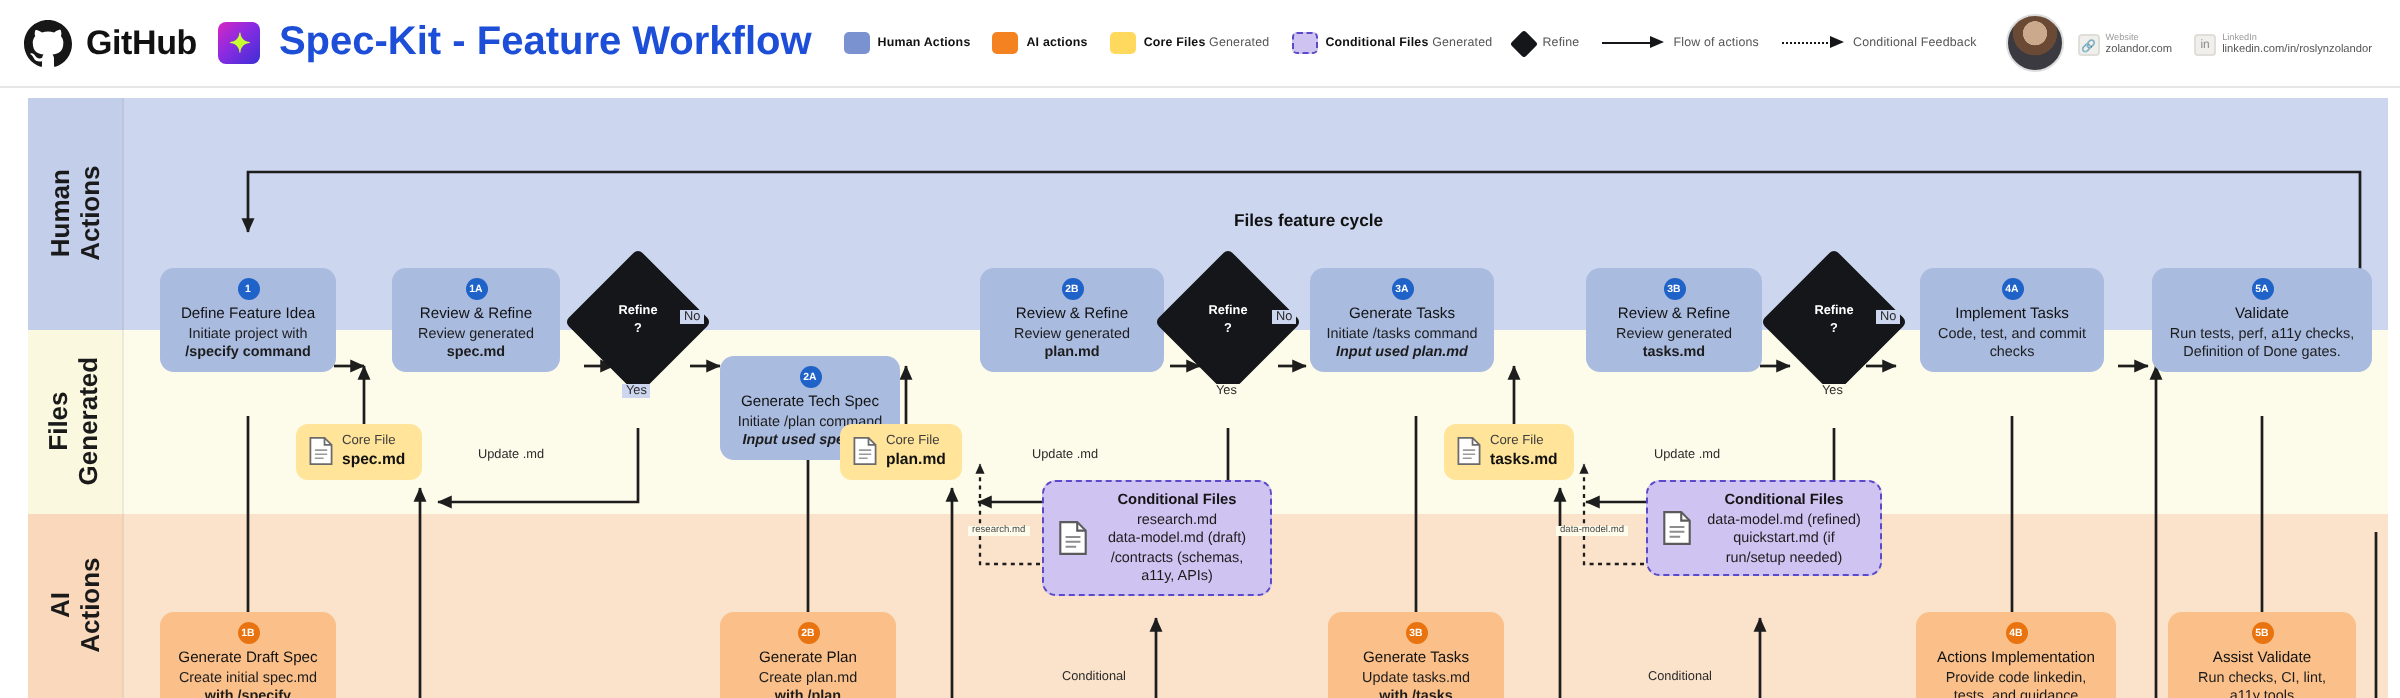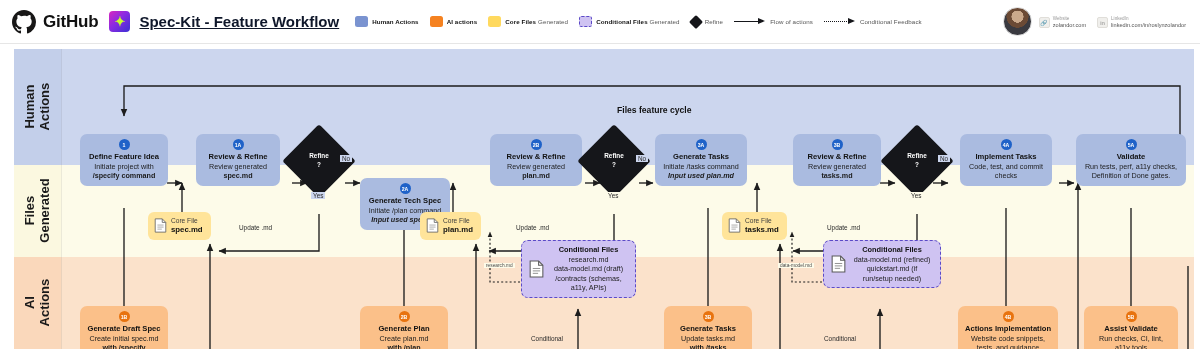--- a/index.html
+++ b/index.html
@@ -25,7 +25,7 @@
     display: flex; align-items: center; justify-content: center;
     color: #c8ff2f; font-size: 13px; font-weight: bold; line-height: 1;
   }
-  .doc-title { font-size: 15px; font-weight: bold; color: #0f172a; margin-left: 9px; white-space: nowrap; text-decoration: underline; }
+  .doc-title { font-size: 20px; font-weight: bold; color: #1d4ed8; margin-left: 9px; white-space: nowrap; }
 
   .legend { display: flex; align-items: center; margin-left: 16px; gap: 11px; }
   .lg-item { display: flex; align-items: center; gap: 4px; white-space: nowrap; }

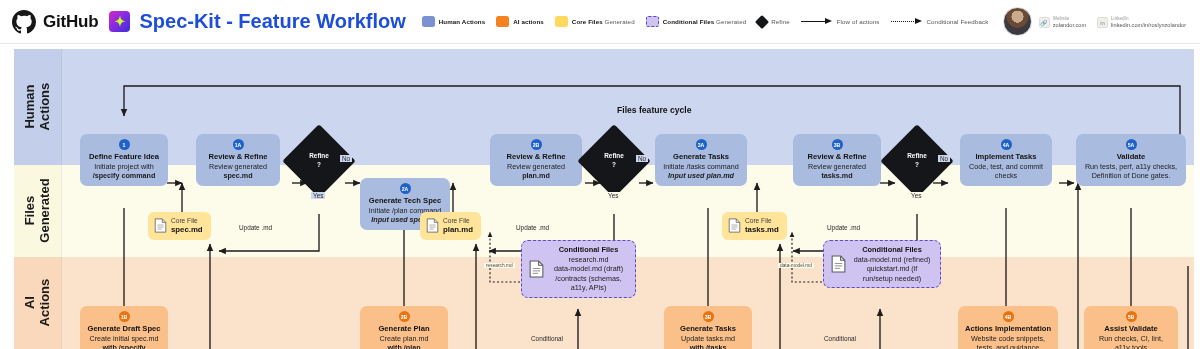--- a/index.html
+++ b/index.html
@@ -91,7 +91,7 @@
   }
   .node.human .n-badge { background: #1f62c8; }
   .node.ai .n-badge { background: #e8730f; }
-  .n-title { font-size: 7.6px; font-weight: bold; }
+  .n-title { font-size: 7.6px; font-weight: normal; }
   .n-line { font-size: 7.2px; color: #1c1c1c; }
   .n-line b { font-weight: bold; }
   .n-line i { font-style: italic; font-weight: bold; }

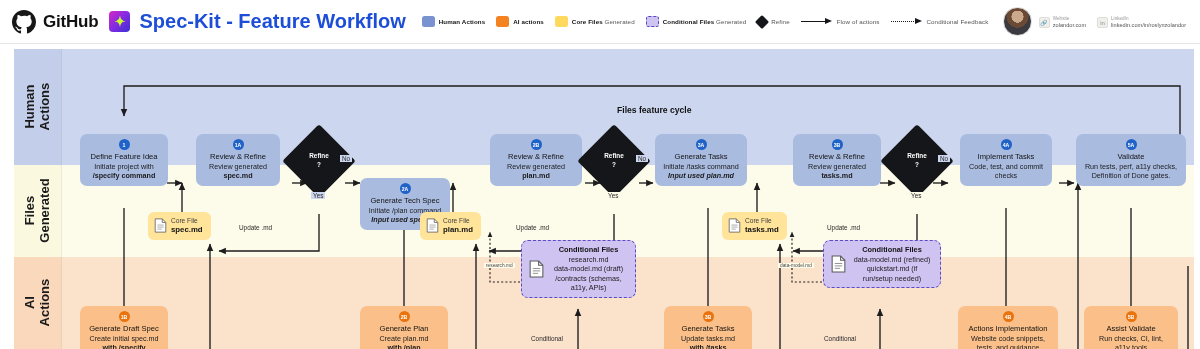--- a/index.html
+++ b/index.html
@@ -469,7 +469,7 @@
     <div class="node ai" style="left:958px; top:262px; width:100px; height:52px;">
       <div class="n-badge">4B</div>
       <div class="n-title">Actions Implementation</div>
-      <div class="n-line">Website code snippets,</div>
+      <div class="n-line">Provide code linkedin,</div>
       <div class="n-line">tests, and guidance</div>
     </div>
 

